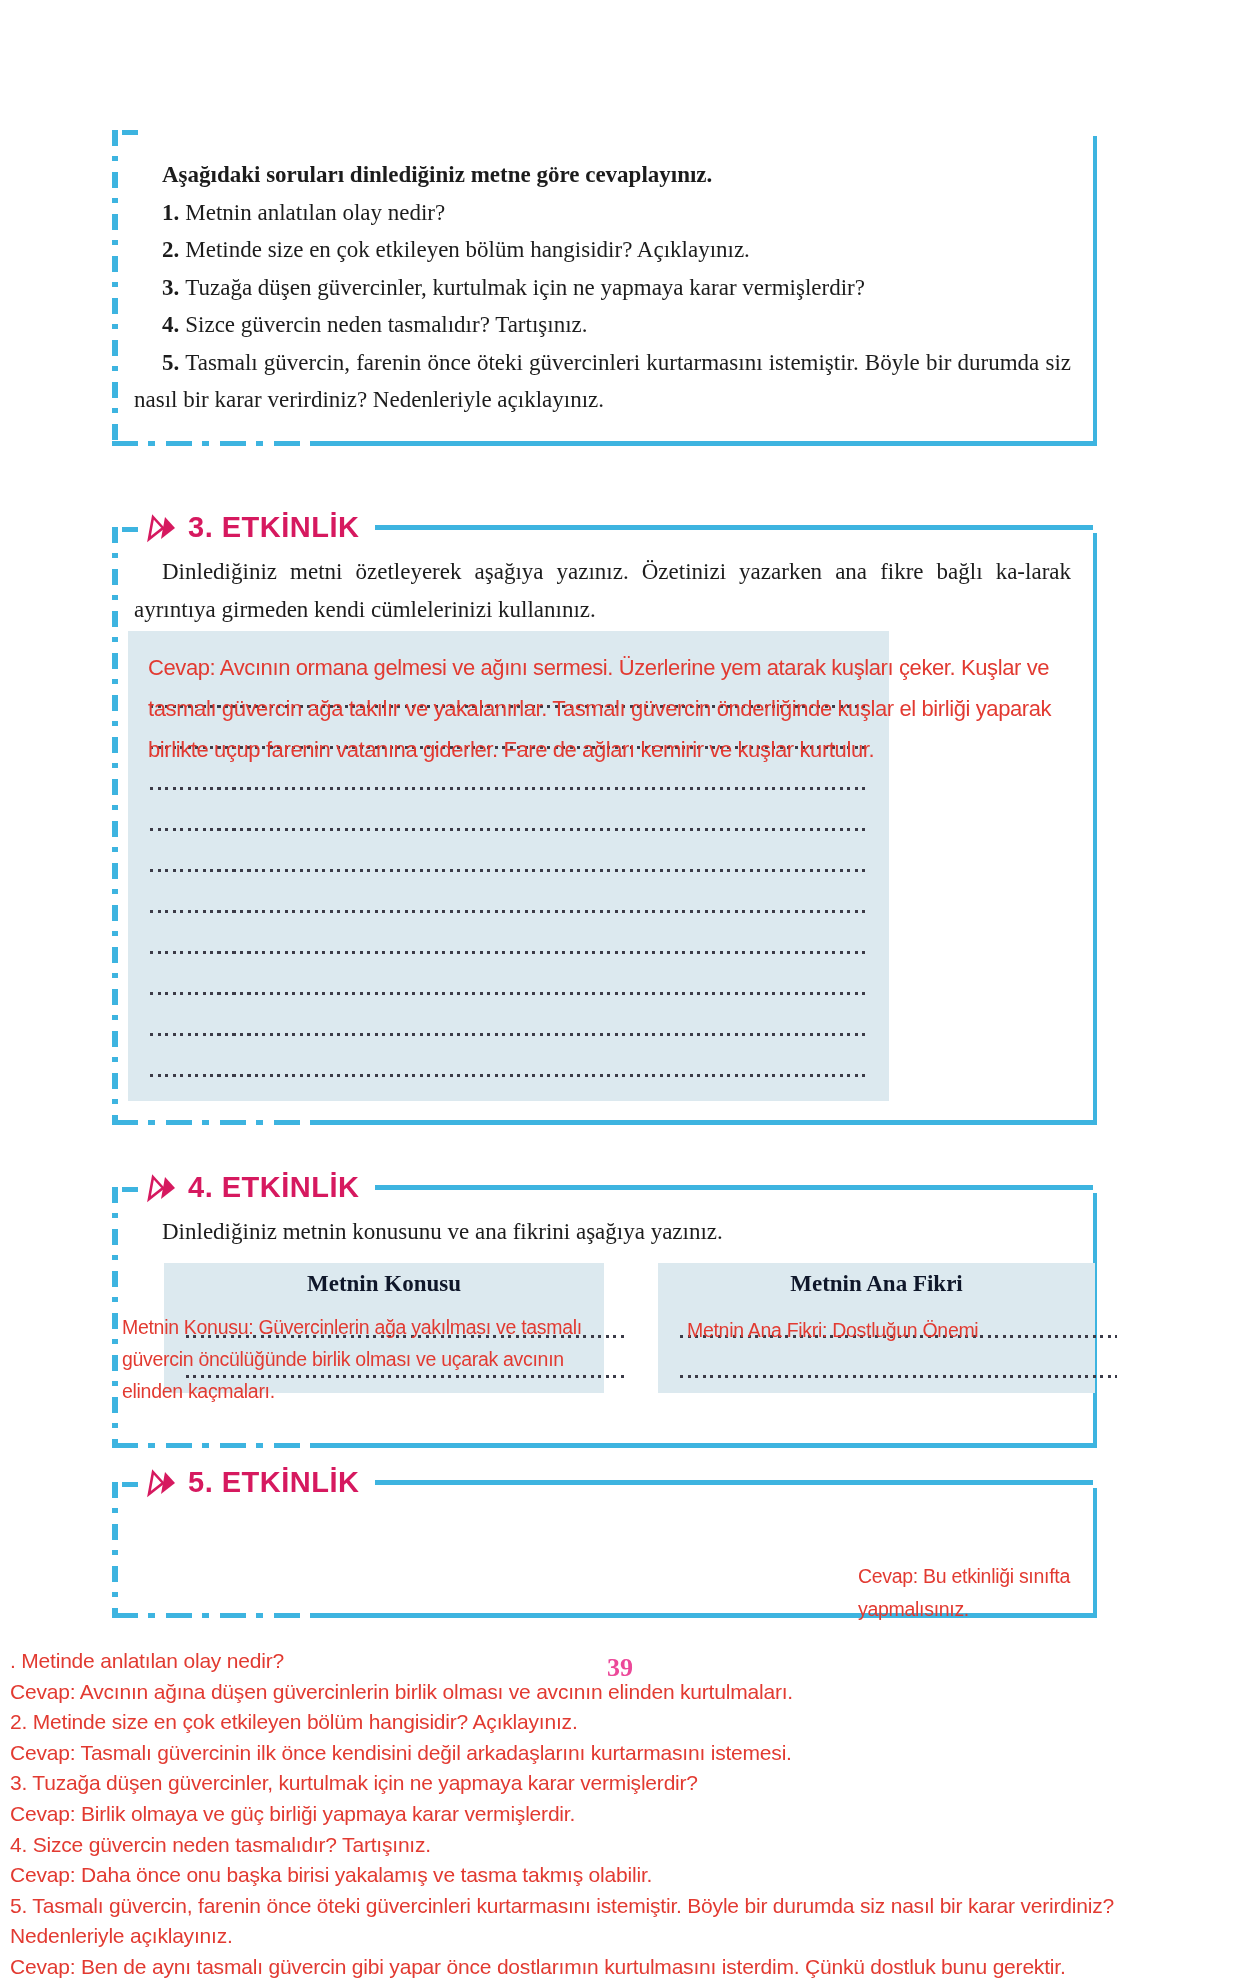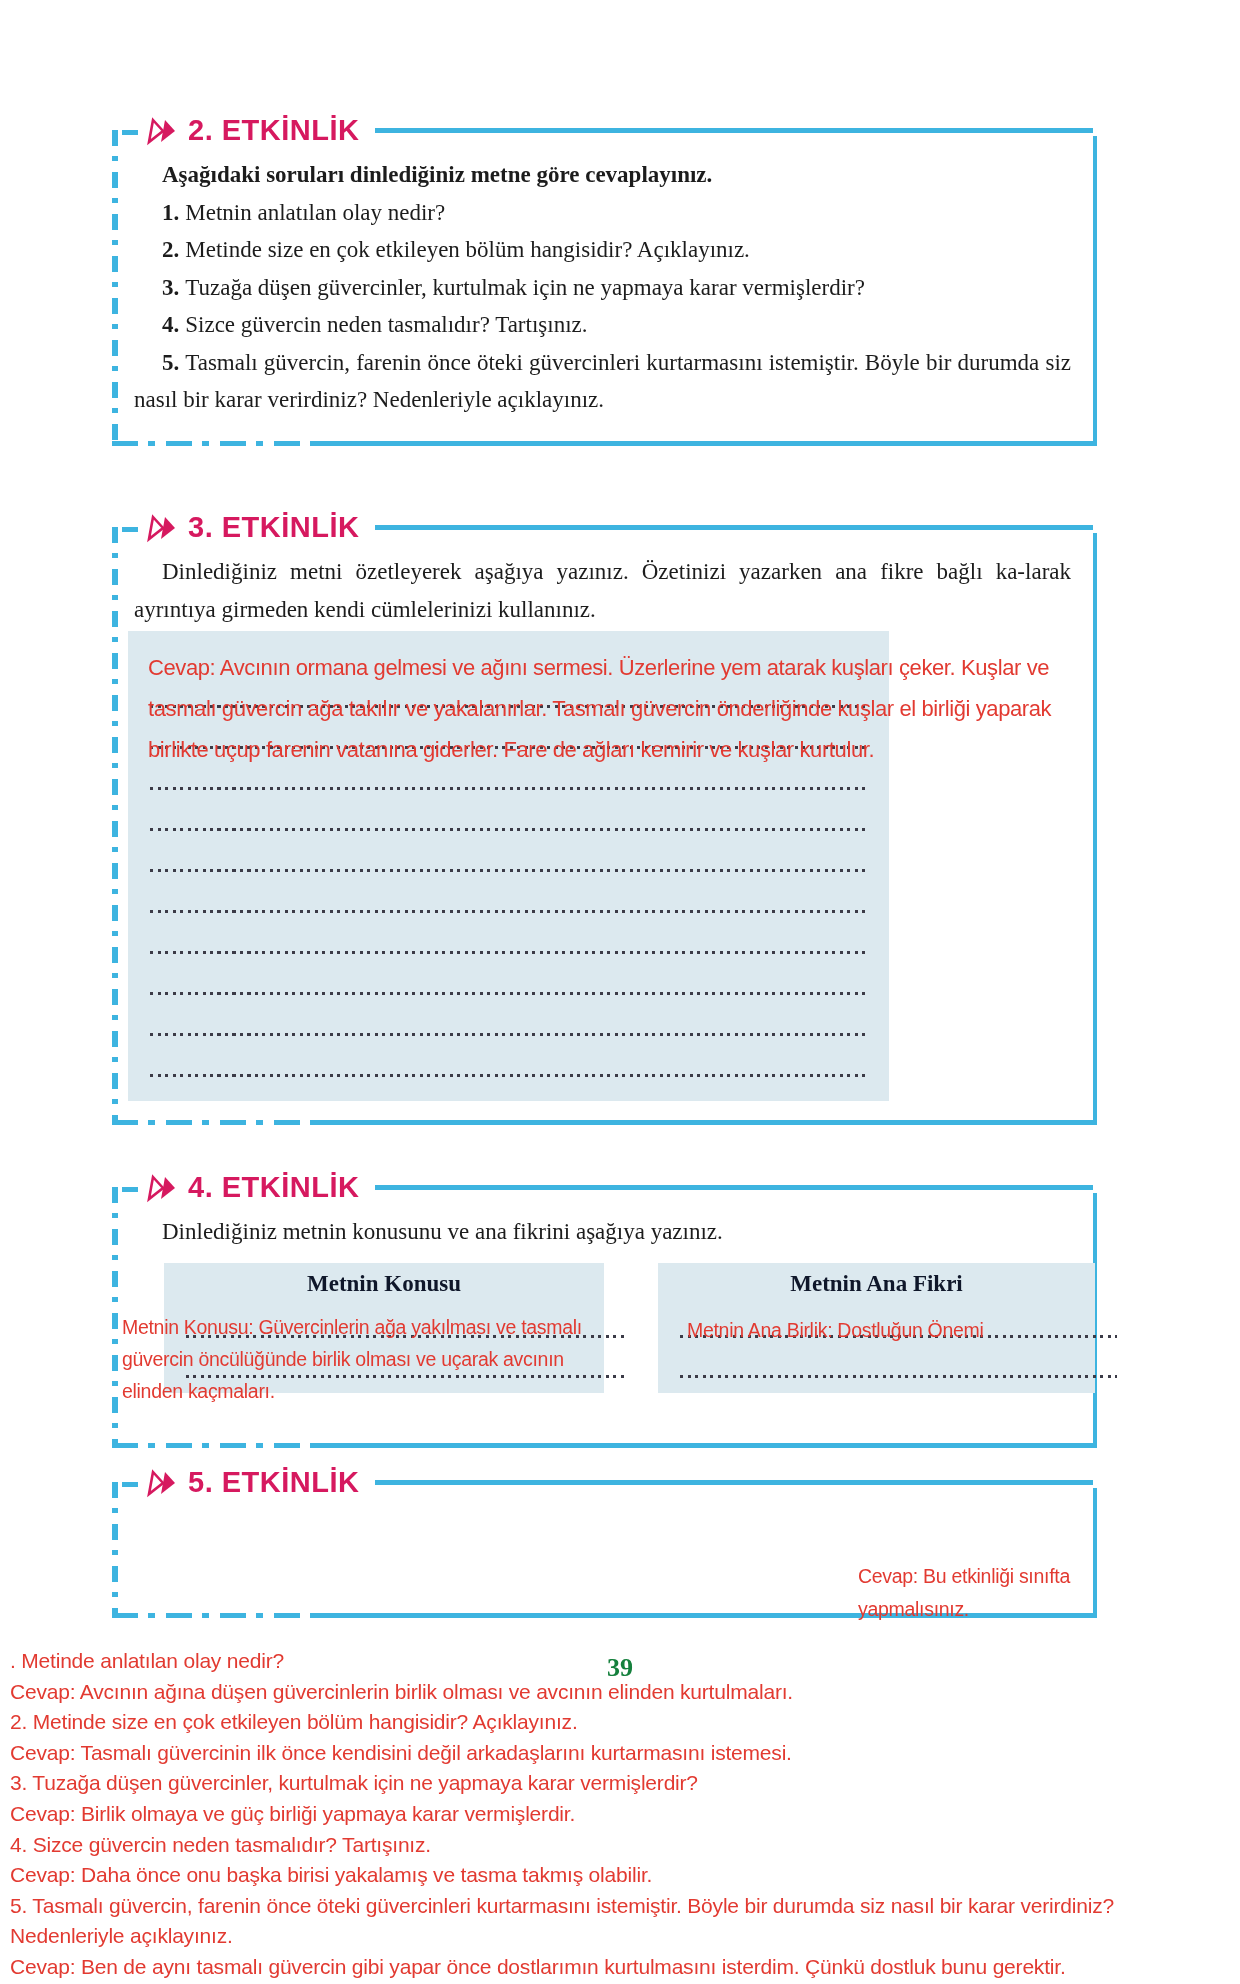--- a/index.html
+++ b/index.html
@@ -98,14 +98,6 @@
     <div class="b-bottom">
       <div class="dashseg"></div>
       <div class="solidseg"></div>
-    </div>
-    <div class="act-head">
-      <svg class="arrow-icon" viewBox="0 0 34 28">
-        <polygon points="7,3 17,14 3,25" fill="none" stroke="#d6195f" stroke-width="2.6"></polygon>
-        <polygon points="19,3 29,14 15,25" fill="#d6195f"></polygon>
-      </svg>
-      <span class="act-title">2. ETKİNLİK</span>
-      <span class="head-rule"></span>
     </div>
     <div class="content" style="top:50px;">
       <p class="serif indent" style="font-weight:bold;">Aşağıdaki soruları dinlediğiniz metne göre cevaplayınız.</p>

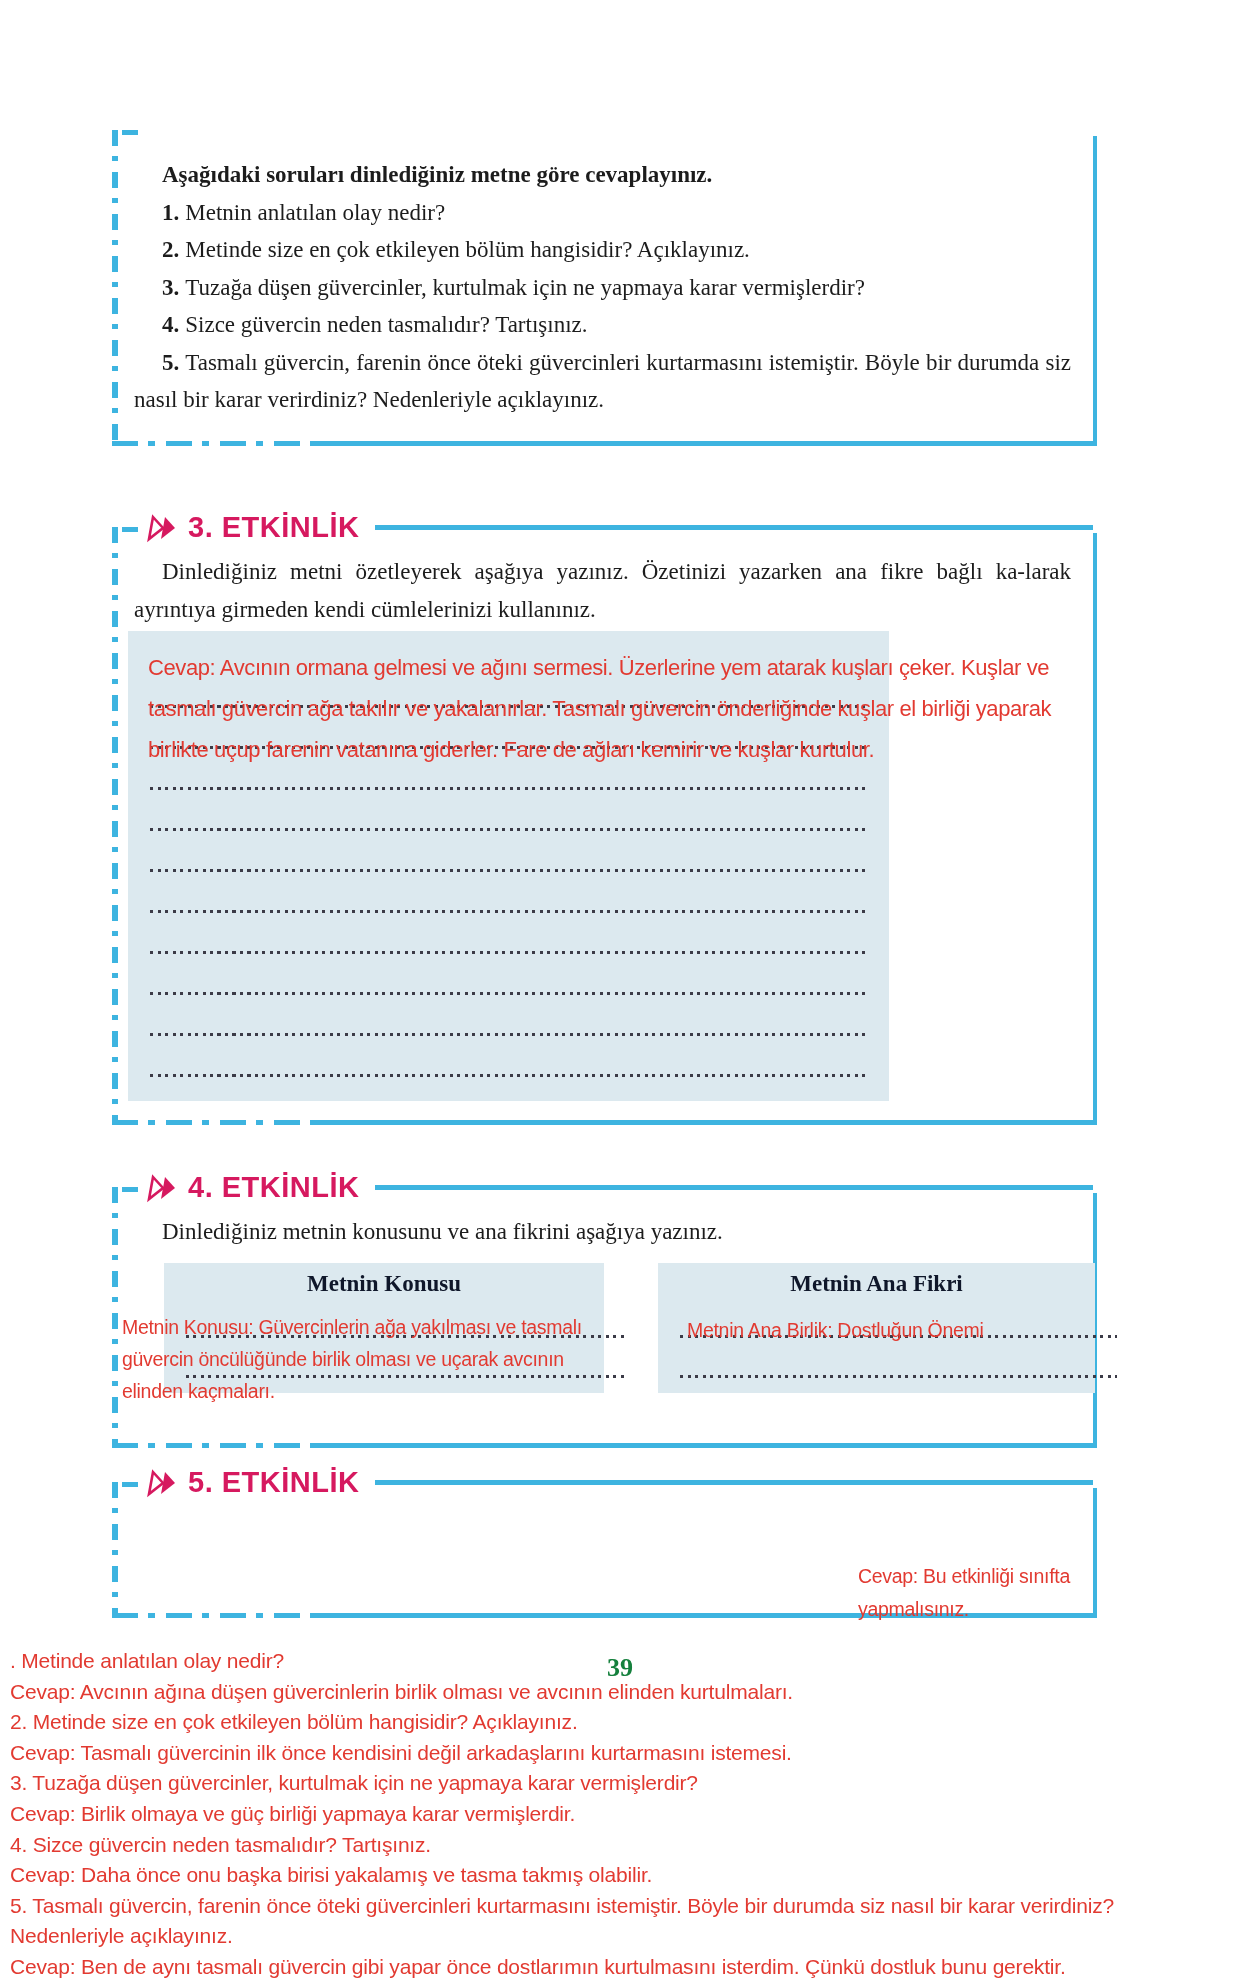--- a/index.html
+++ b/index.html
@@ -195,7 +195,7 @@
       <div class="dotline dot-abs" style="top:112px;"></div>
     </div>
     <div class="hand topic-answer">Metnin Konusu: Güvercinlerin ağa yakılması ve tasmalı güvercin öncülüğünde birlik olması ve uçarak avcının elinden kaçmaları.</div>
-    <div class="hand idea-answer">Metnin Ana Birlik: Dostluğun Önemi</div>
+    <div class="hand idea-answer">Metnin Ana Fikri: Dostluğun Önemi</div>
   </section>
 
   <section class="act" style="top:1458px;height:160px;">

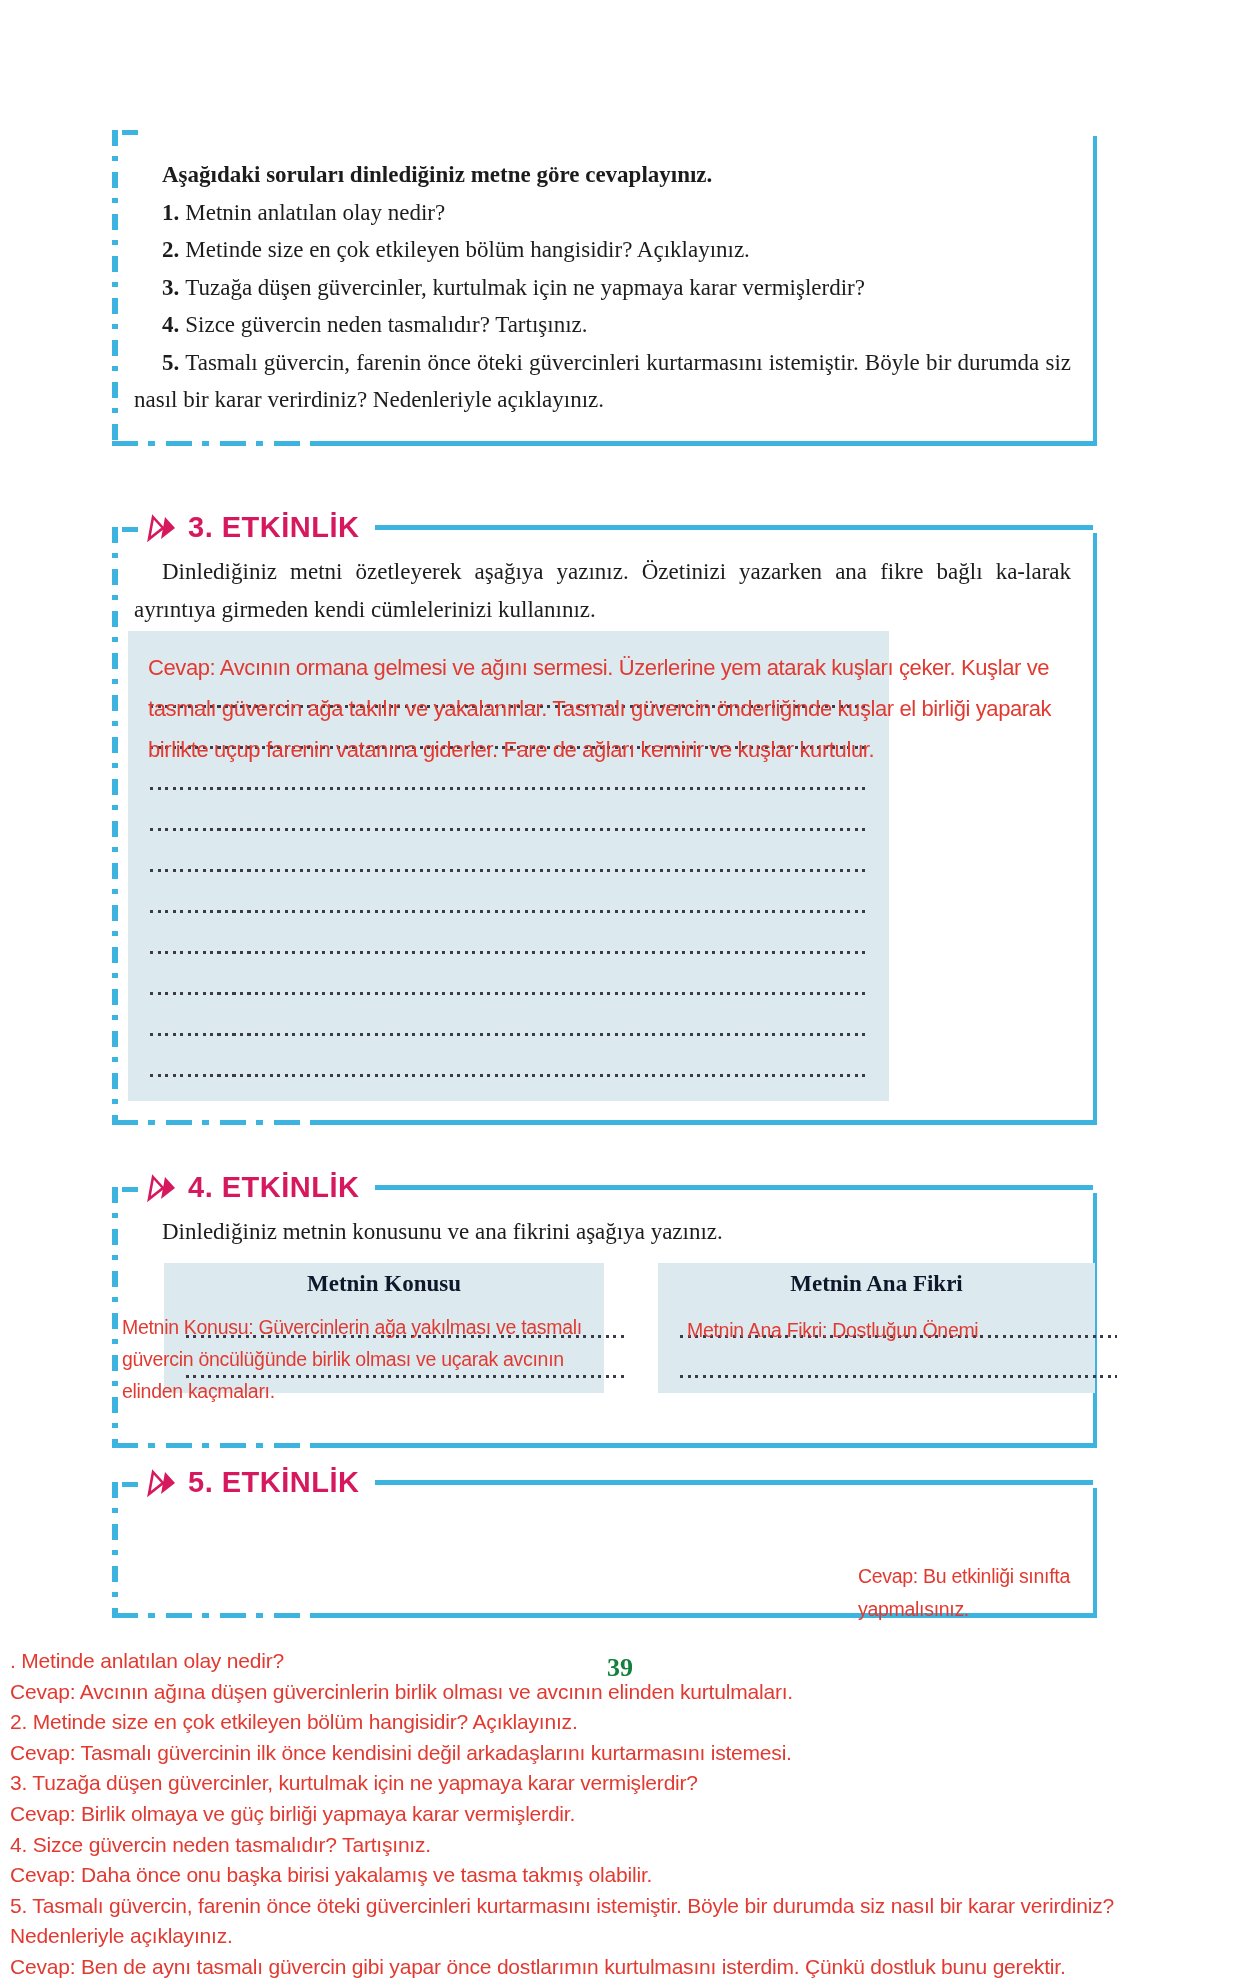--- a/index.html
+++ b/index.html
@@ -77,7 +77,7 @@
   
   .pagenum{
     position:absolute;left:0;right:0;top:1653px;text-align:center;
-    font-weight:bold;font-size:26px;color:#15803d;
+    font-weight:bold;font-size:26px;color:#ec4899;
   }
   .footer{
     position:absolute;left:10px;top:1646px;width:1226px;

